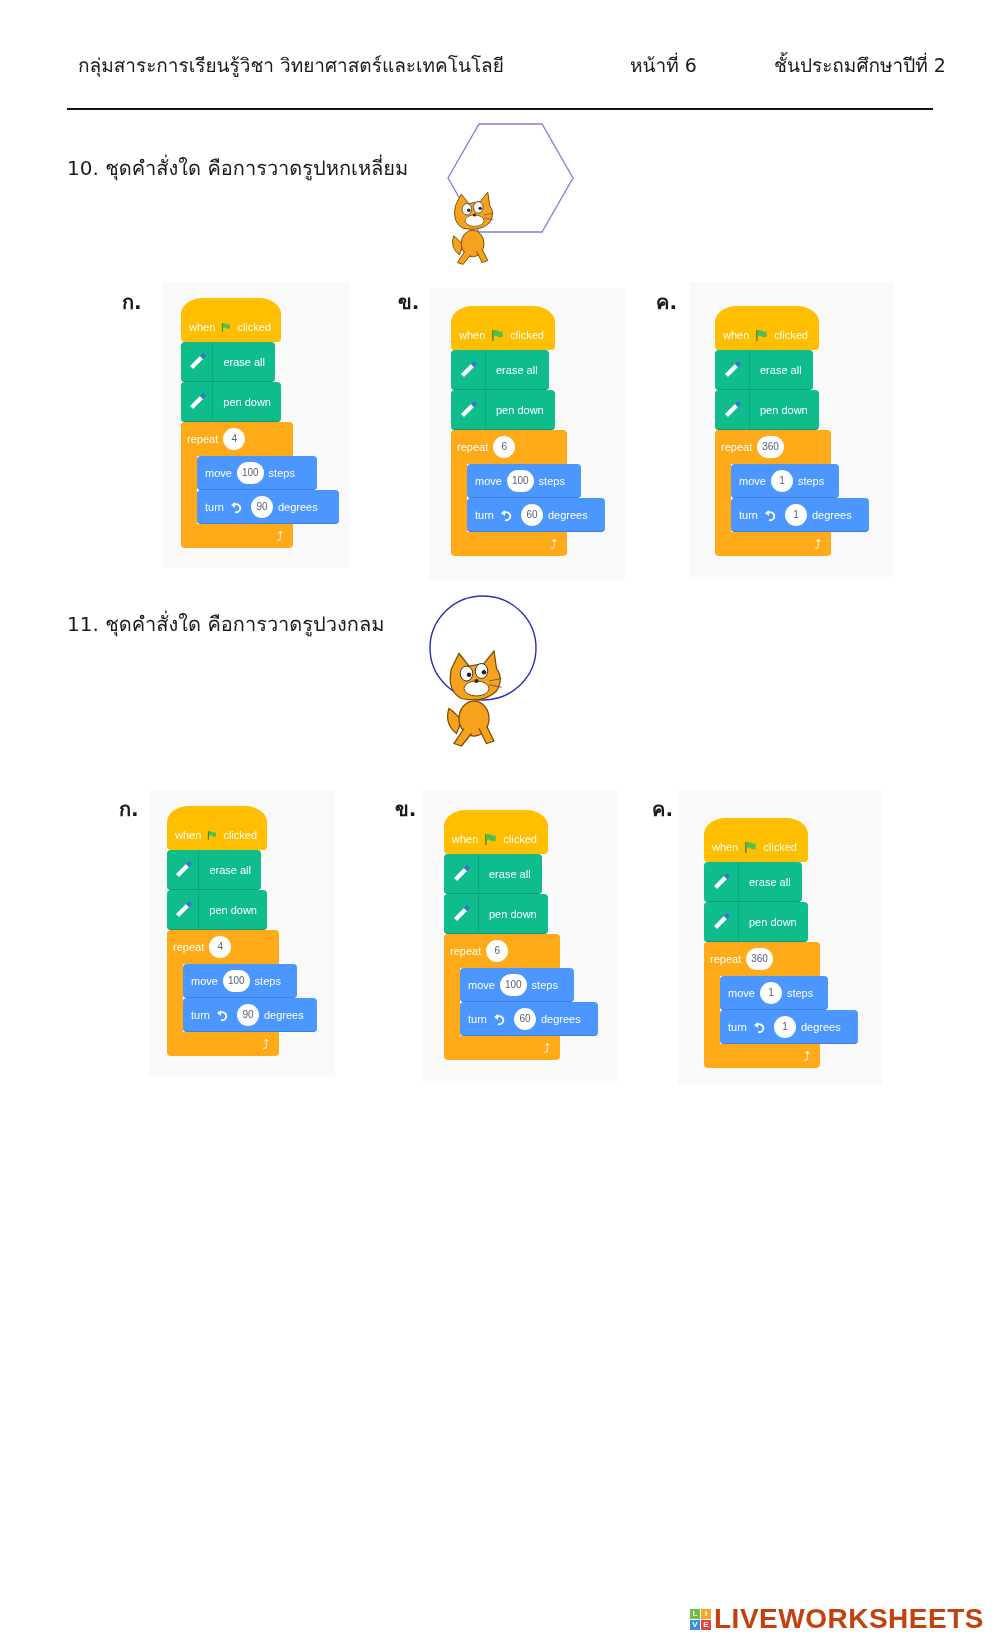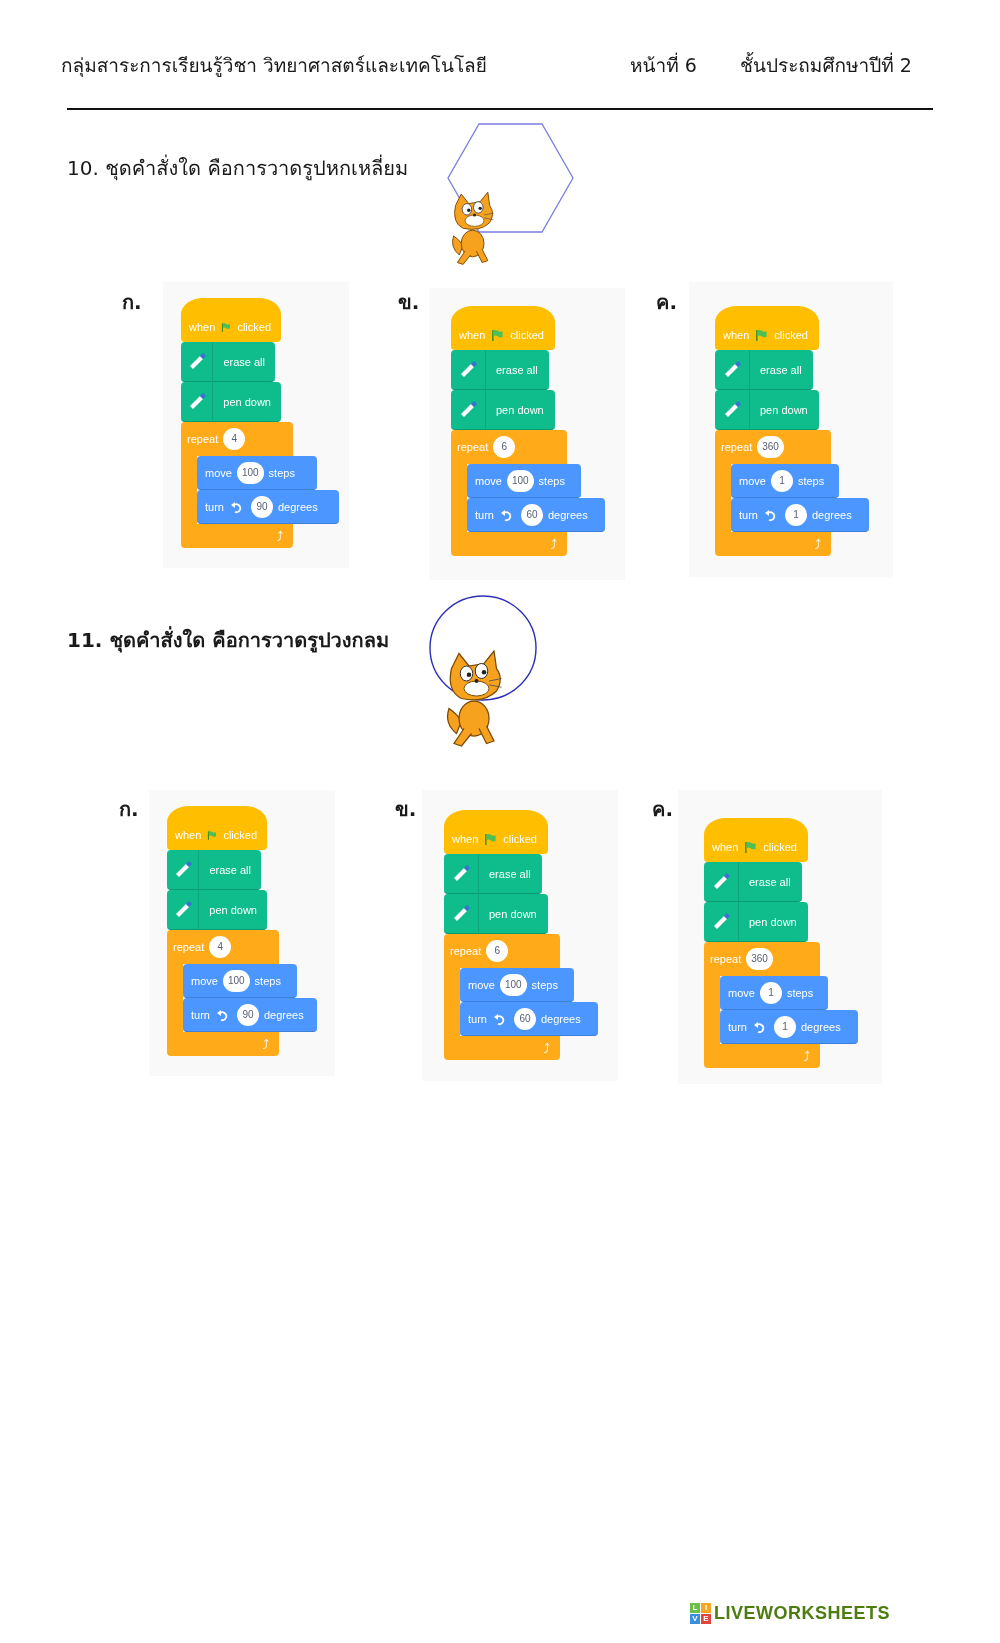--- a/index.html
+++ b/index.html
@@ -33,7 +33,7 @@
 </head>
 <body>
 
-<div class="abs hdr" style="left:61px;">กลุ่มสาระการเรียนรู้วิชา วิทยาศาสตร์และเทคโนโลยี</div>
+<div class="abs hdr" style="left:78px;">กลุ่มสาระการเรียนรู้วิชา วิทยาศาสตร์และเทคโนโลยี</div>
 <div class="abs hdr" style="left:630px;">หน้าที่ 6</div>
 <div class="abs hdr" style="left:740px;">ชั้นประถมศึกษาปีที่ 2</div>
 <div class="rule"></div>

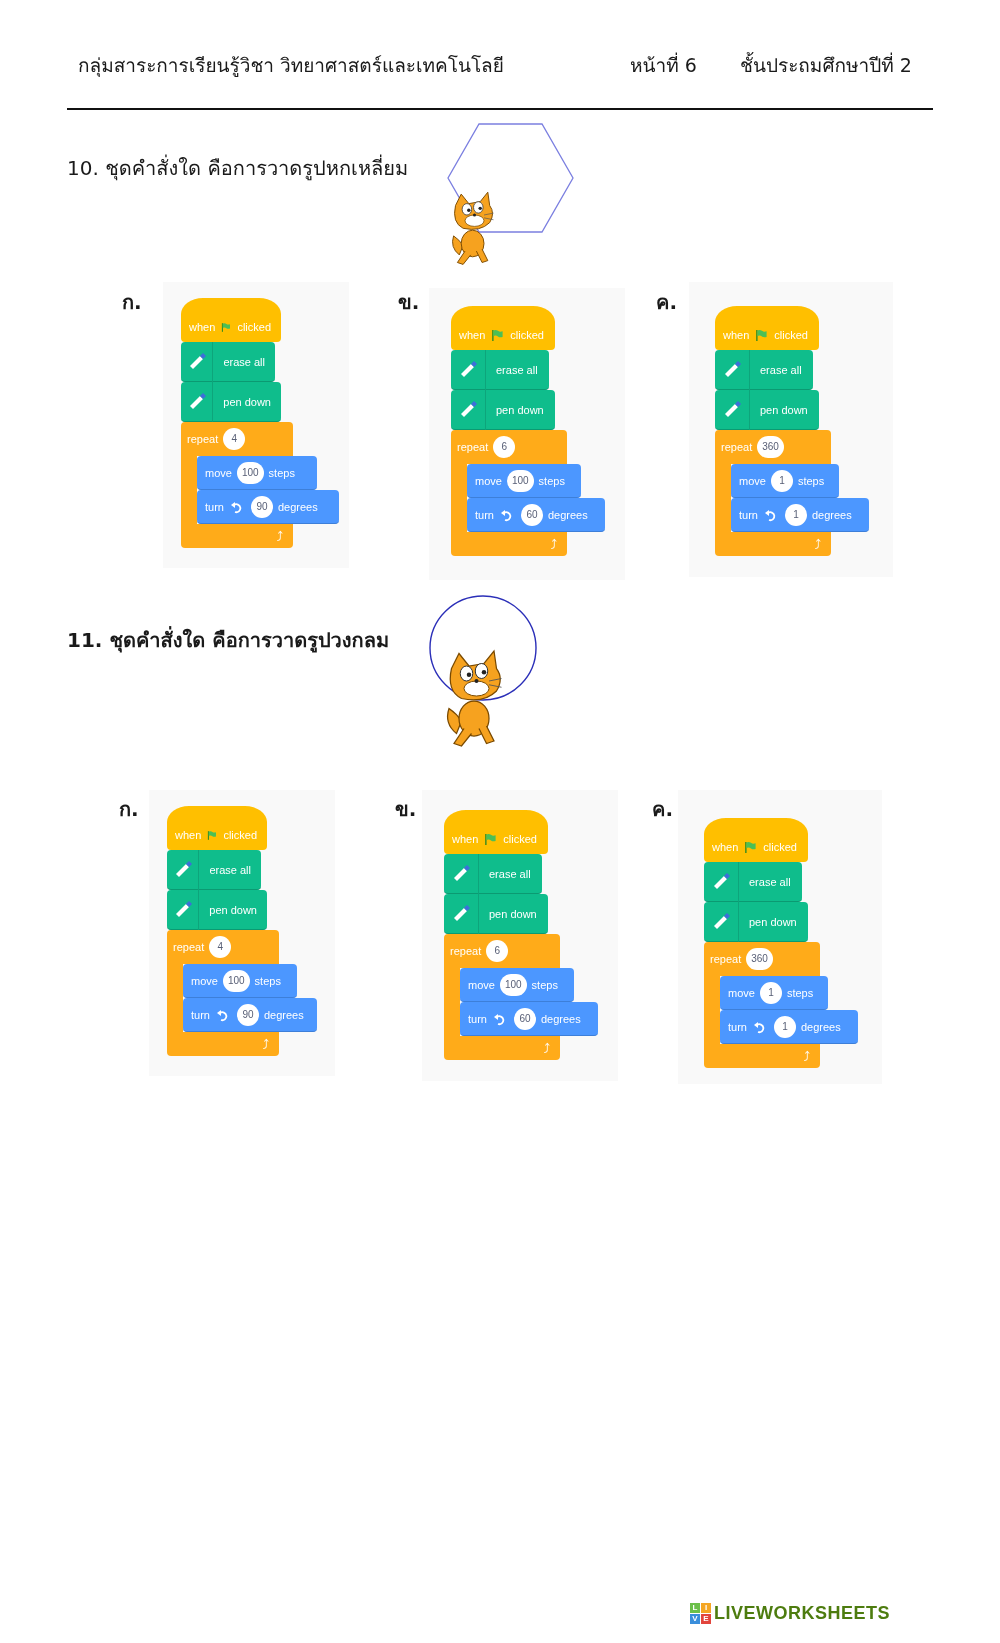--- a/index.html
+++ b/index.html
@@ -35,7 +35,7 @@
 
 <div class="abs hdr" style="left:78px;">กลุ่มสาระการเรียนรู้วิชา วิทยาศาสตร์และเทคโนโลยี</div>
 <div class="abs hdr" style="left:630px;">หน้าที่ 6</div>
-<div class="abs hdr" style="left:740px;">ชั้นประถมศึกษาปีที่ 2</div>
+<div class="abs hdr" style="left:774px;">ชั้นประถมศึกษาปีที่ 2</div>
 <div class="rule"></div>
 
 <div class="abs q" style="left:67px; top:119px;margin-top:33px;">10. ชุดคำสั่งใด คือการวาดรูปหกเหลี่ยม</div>

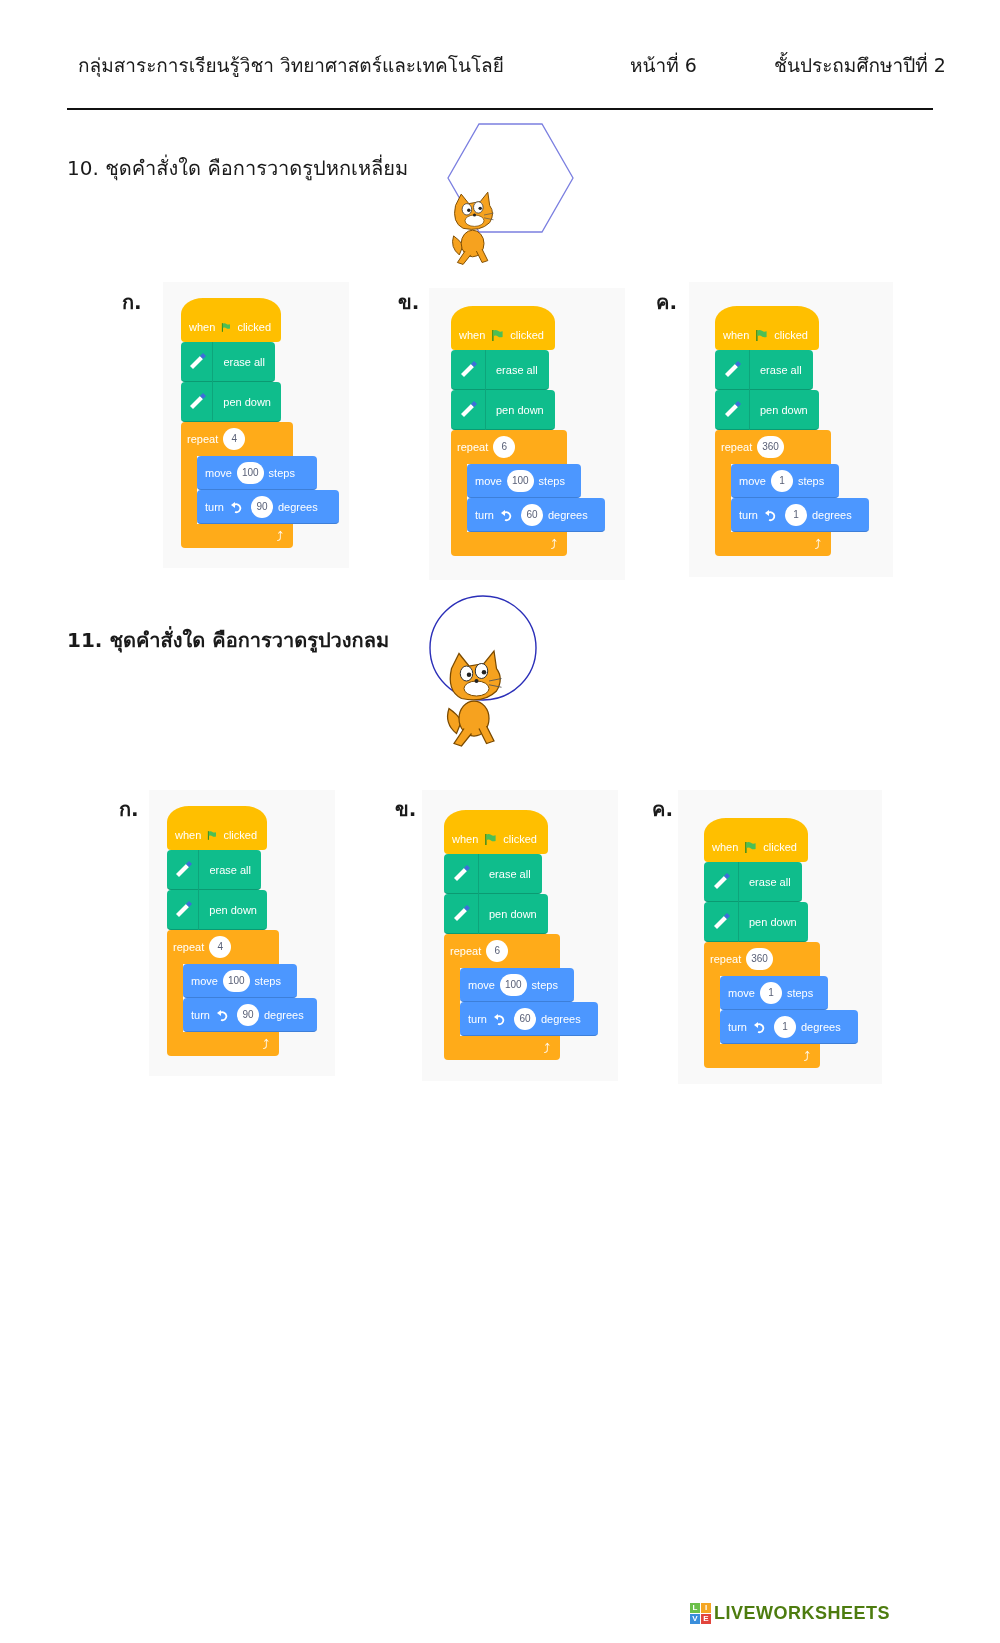--- a/index.html
+++ b/index.html
@@ -231,7 +231,7 @@
   </div>
 </div>
 
-<div class="abs q" style="left:67px; top:624px;font-weight:bold;">11. ชุดคำสั่งใด คือการวาดรูปวงกลม</div>
+<div class="abs q" style="left:67px; top:608px;">11. ชุดคำสั่งใด คือการวาดรูปวงกลม</div>
 <svg class="abs" style="left:425px; top:590px;" width="120" height="170" viewBox="0 0 120 170">
   <ellipse cx="58" cy="58" rx="53" ry="52" fill="none" stroke="#2B2FB8" stroke-width="1.4"></ellipse>
   <g transform="translate(14,66) scale(1.25)">

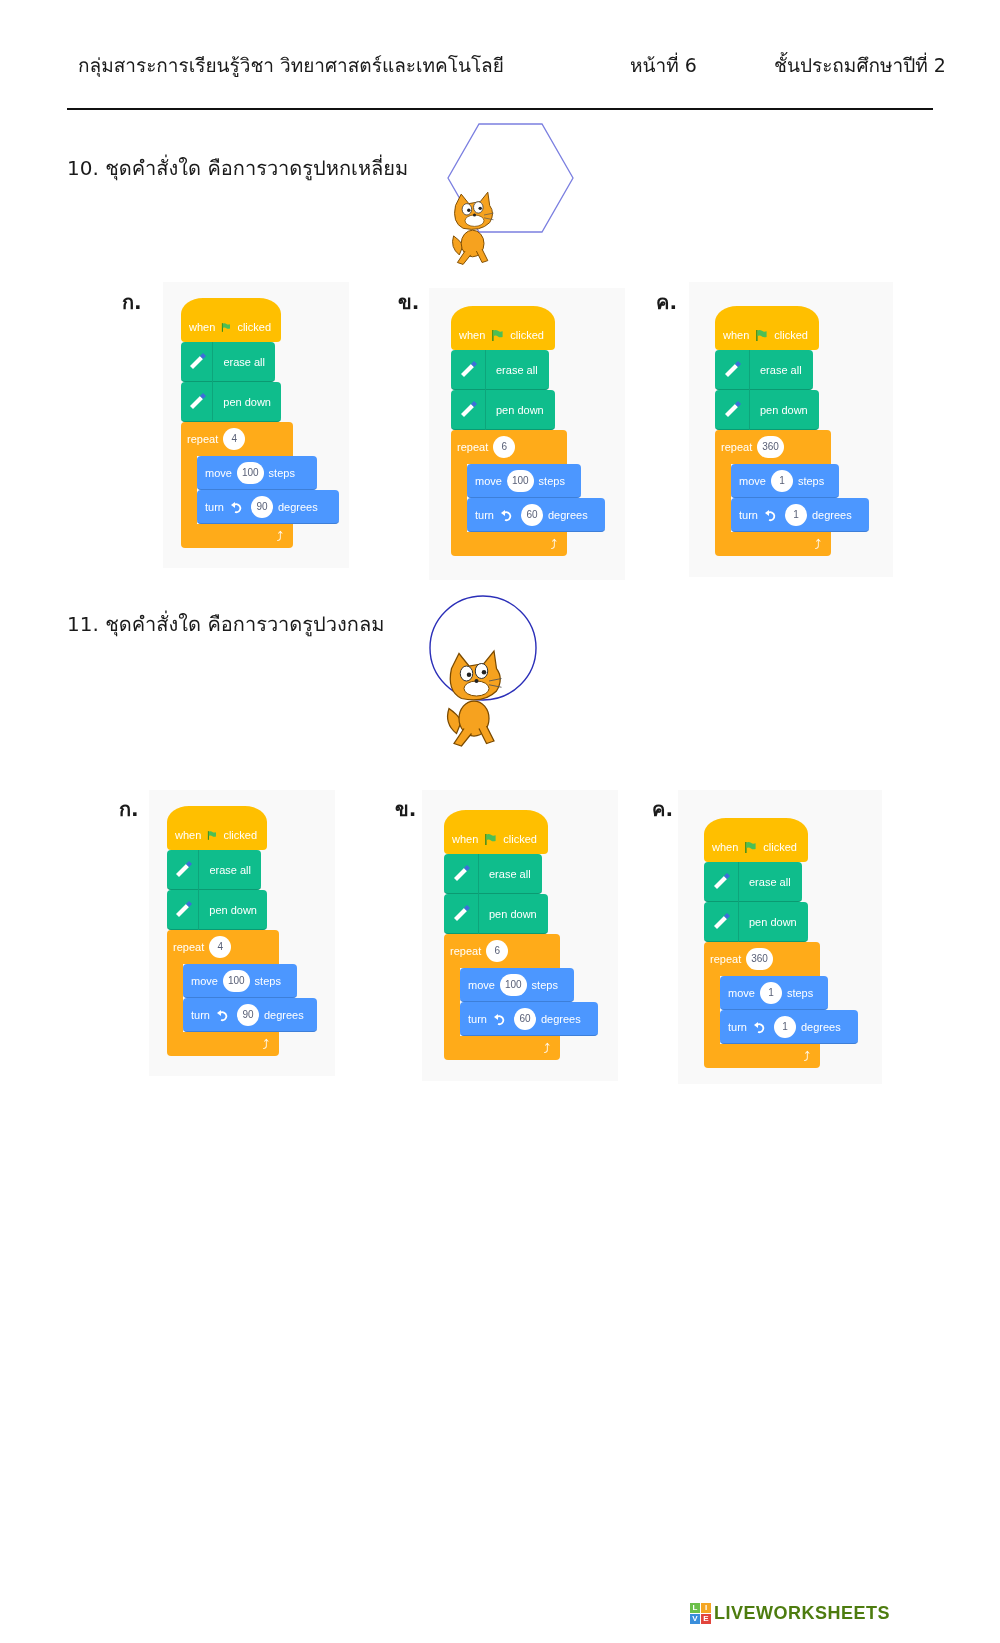--- a/index.html
+++ b/index.html
@@ -28,7 +28,7 @@
   .logo { position:absolute; left:690px; top:1603px; display:flex; align-items:center; }
   .logo-grid { display:grid; grid-template-columns:10px 10px; grid-gap:1px; margin-right:3px; }
   .logo-grid span { display:block; width:10px; height:10px; font-size:8px; color:#fff; font-weight:bold; text-align:center; line-height:10px; font-family:"Liberation Sans", sans-serif; }
-  .logo-text { font-family:"Liberation Sans", sans-serif; font-weight:bold; font-size:18px; color:#4d7c0f; letter-spacing:0.5px; }
+  .logo-text { font-family:"Liberation Sans", sans-serif; font-weight:bold; font-size:28px; color:#c2410c; letter-spacing:0.5px; }
 </style>
 </head>
 <body>

